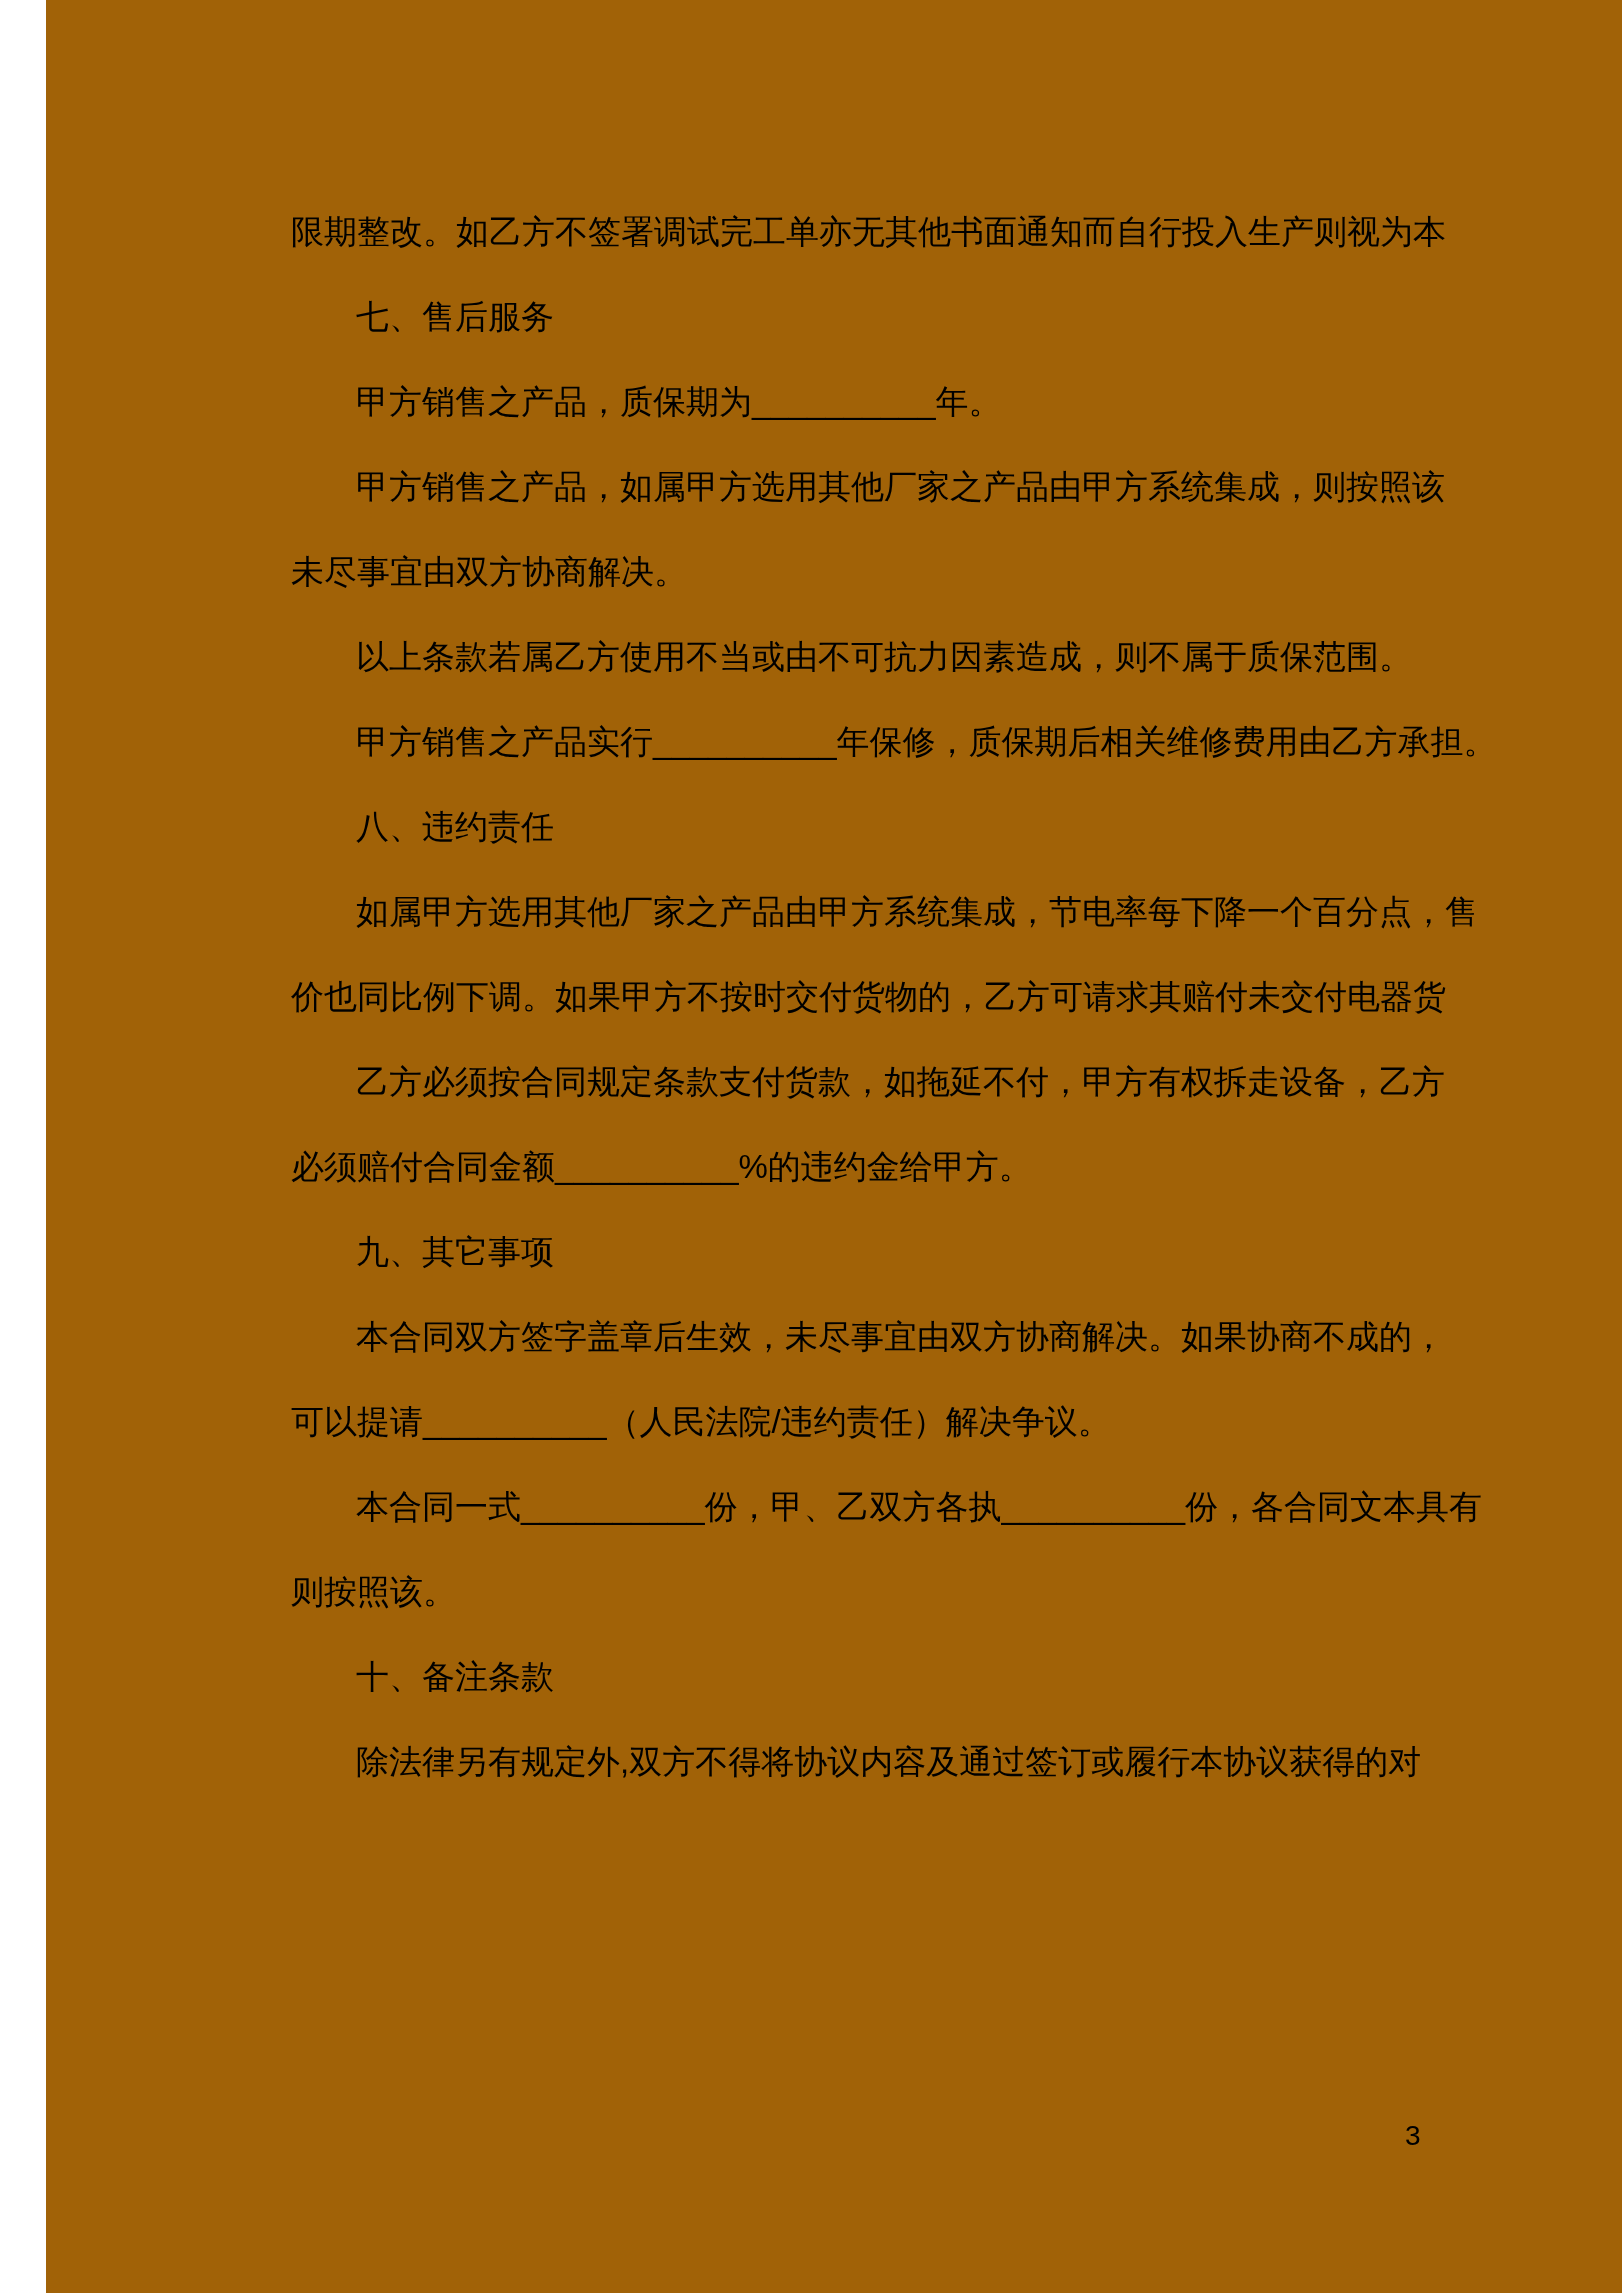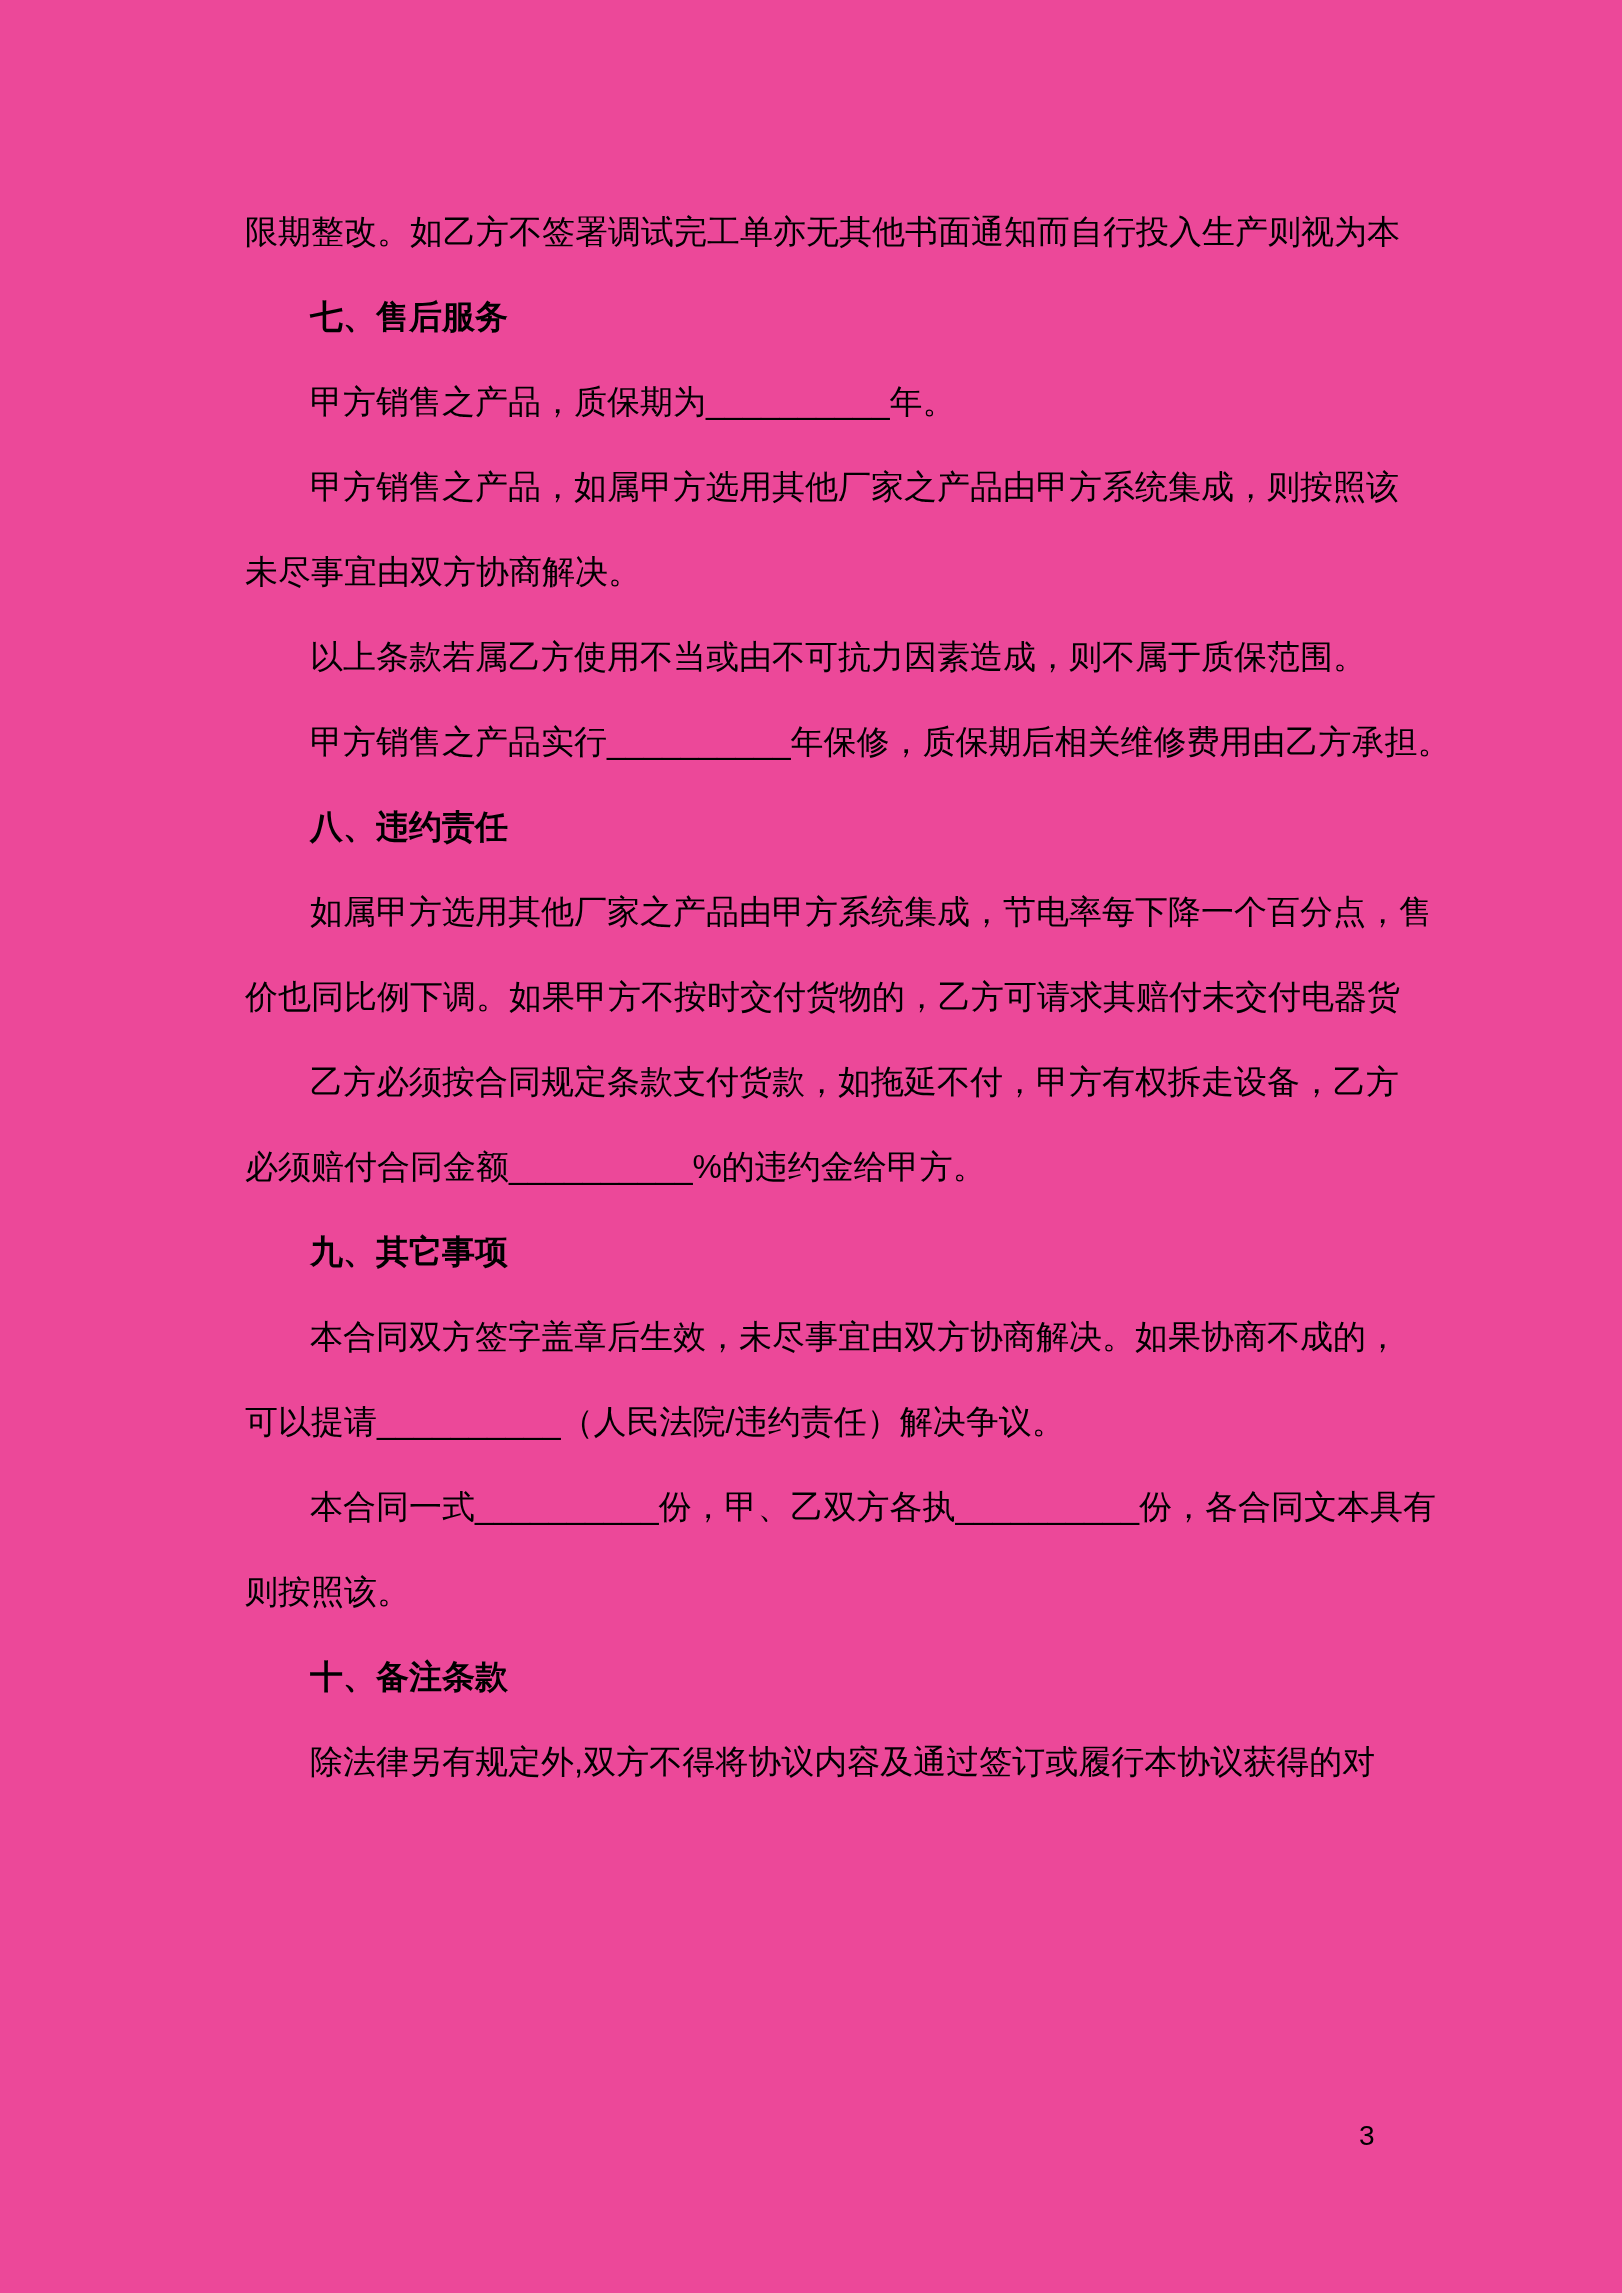--- a/index.html
+++ b/index.html
@@ -18,7 +18,8 @@
   .page {
     position: absolute;
     inset: 0;
-    background: #ec4899;
+    background: #a16207;
+    margin-left: 46px;
   }
   .content {
     position: absolute;

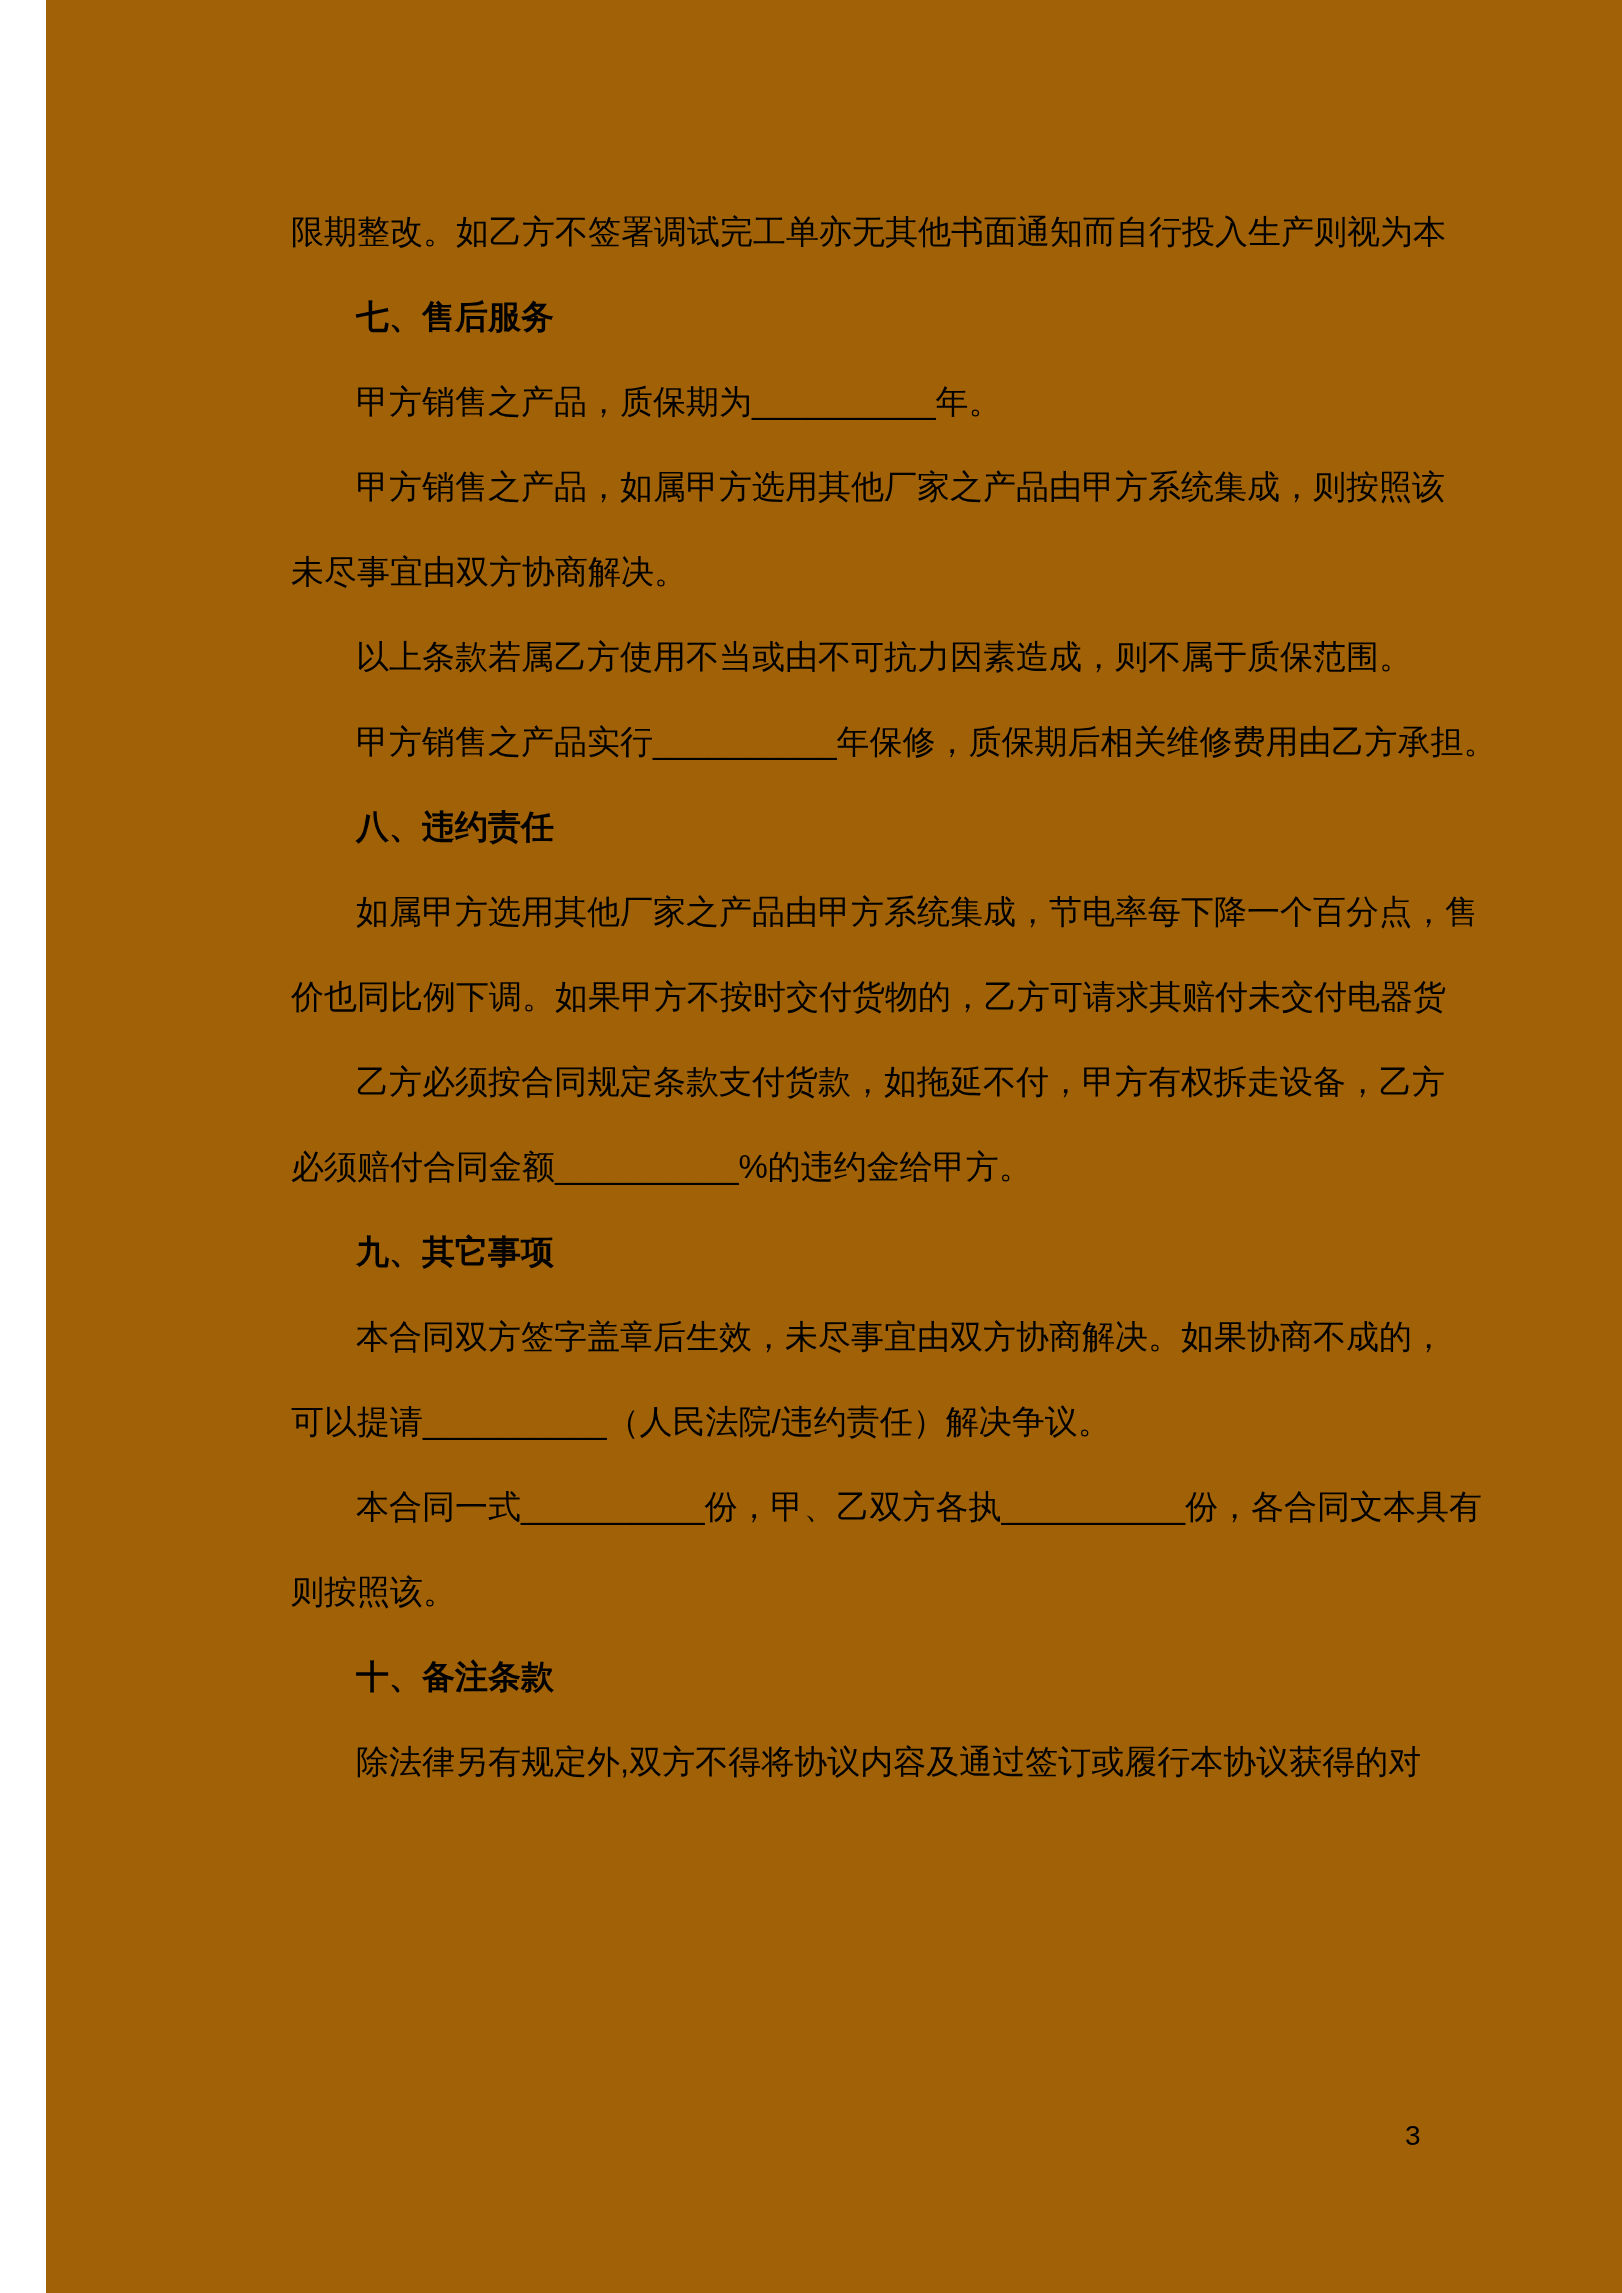--- a/index.html
+++ b/index.html
@@ -39,7 +39,7 @@
   }
   .doc-line.heading {
     padding-left: 65px;
-    font-weight: 700;
+    font-weight: 400;
   }
   .page-number {
     position: absolute;

